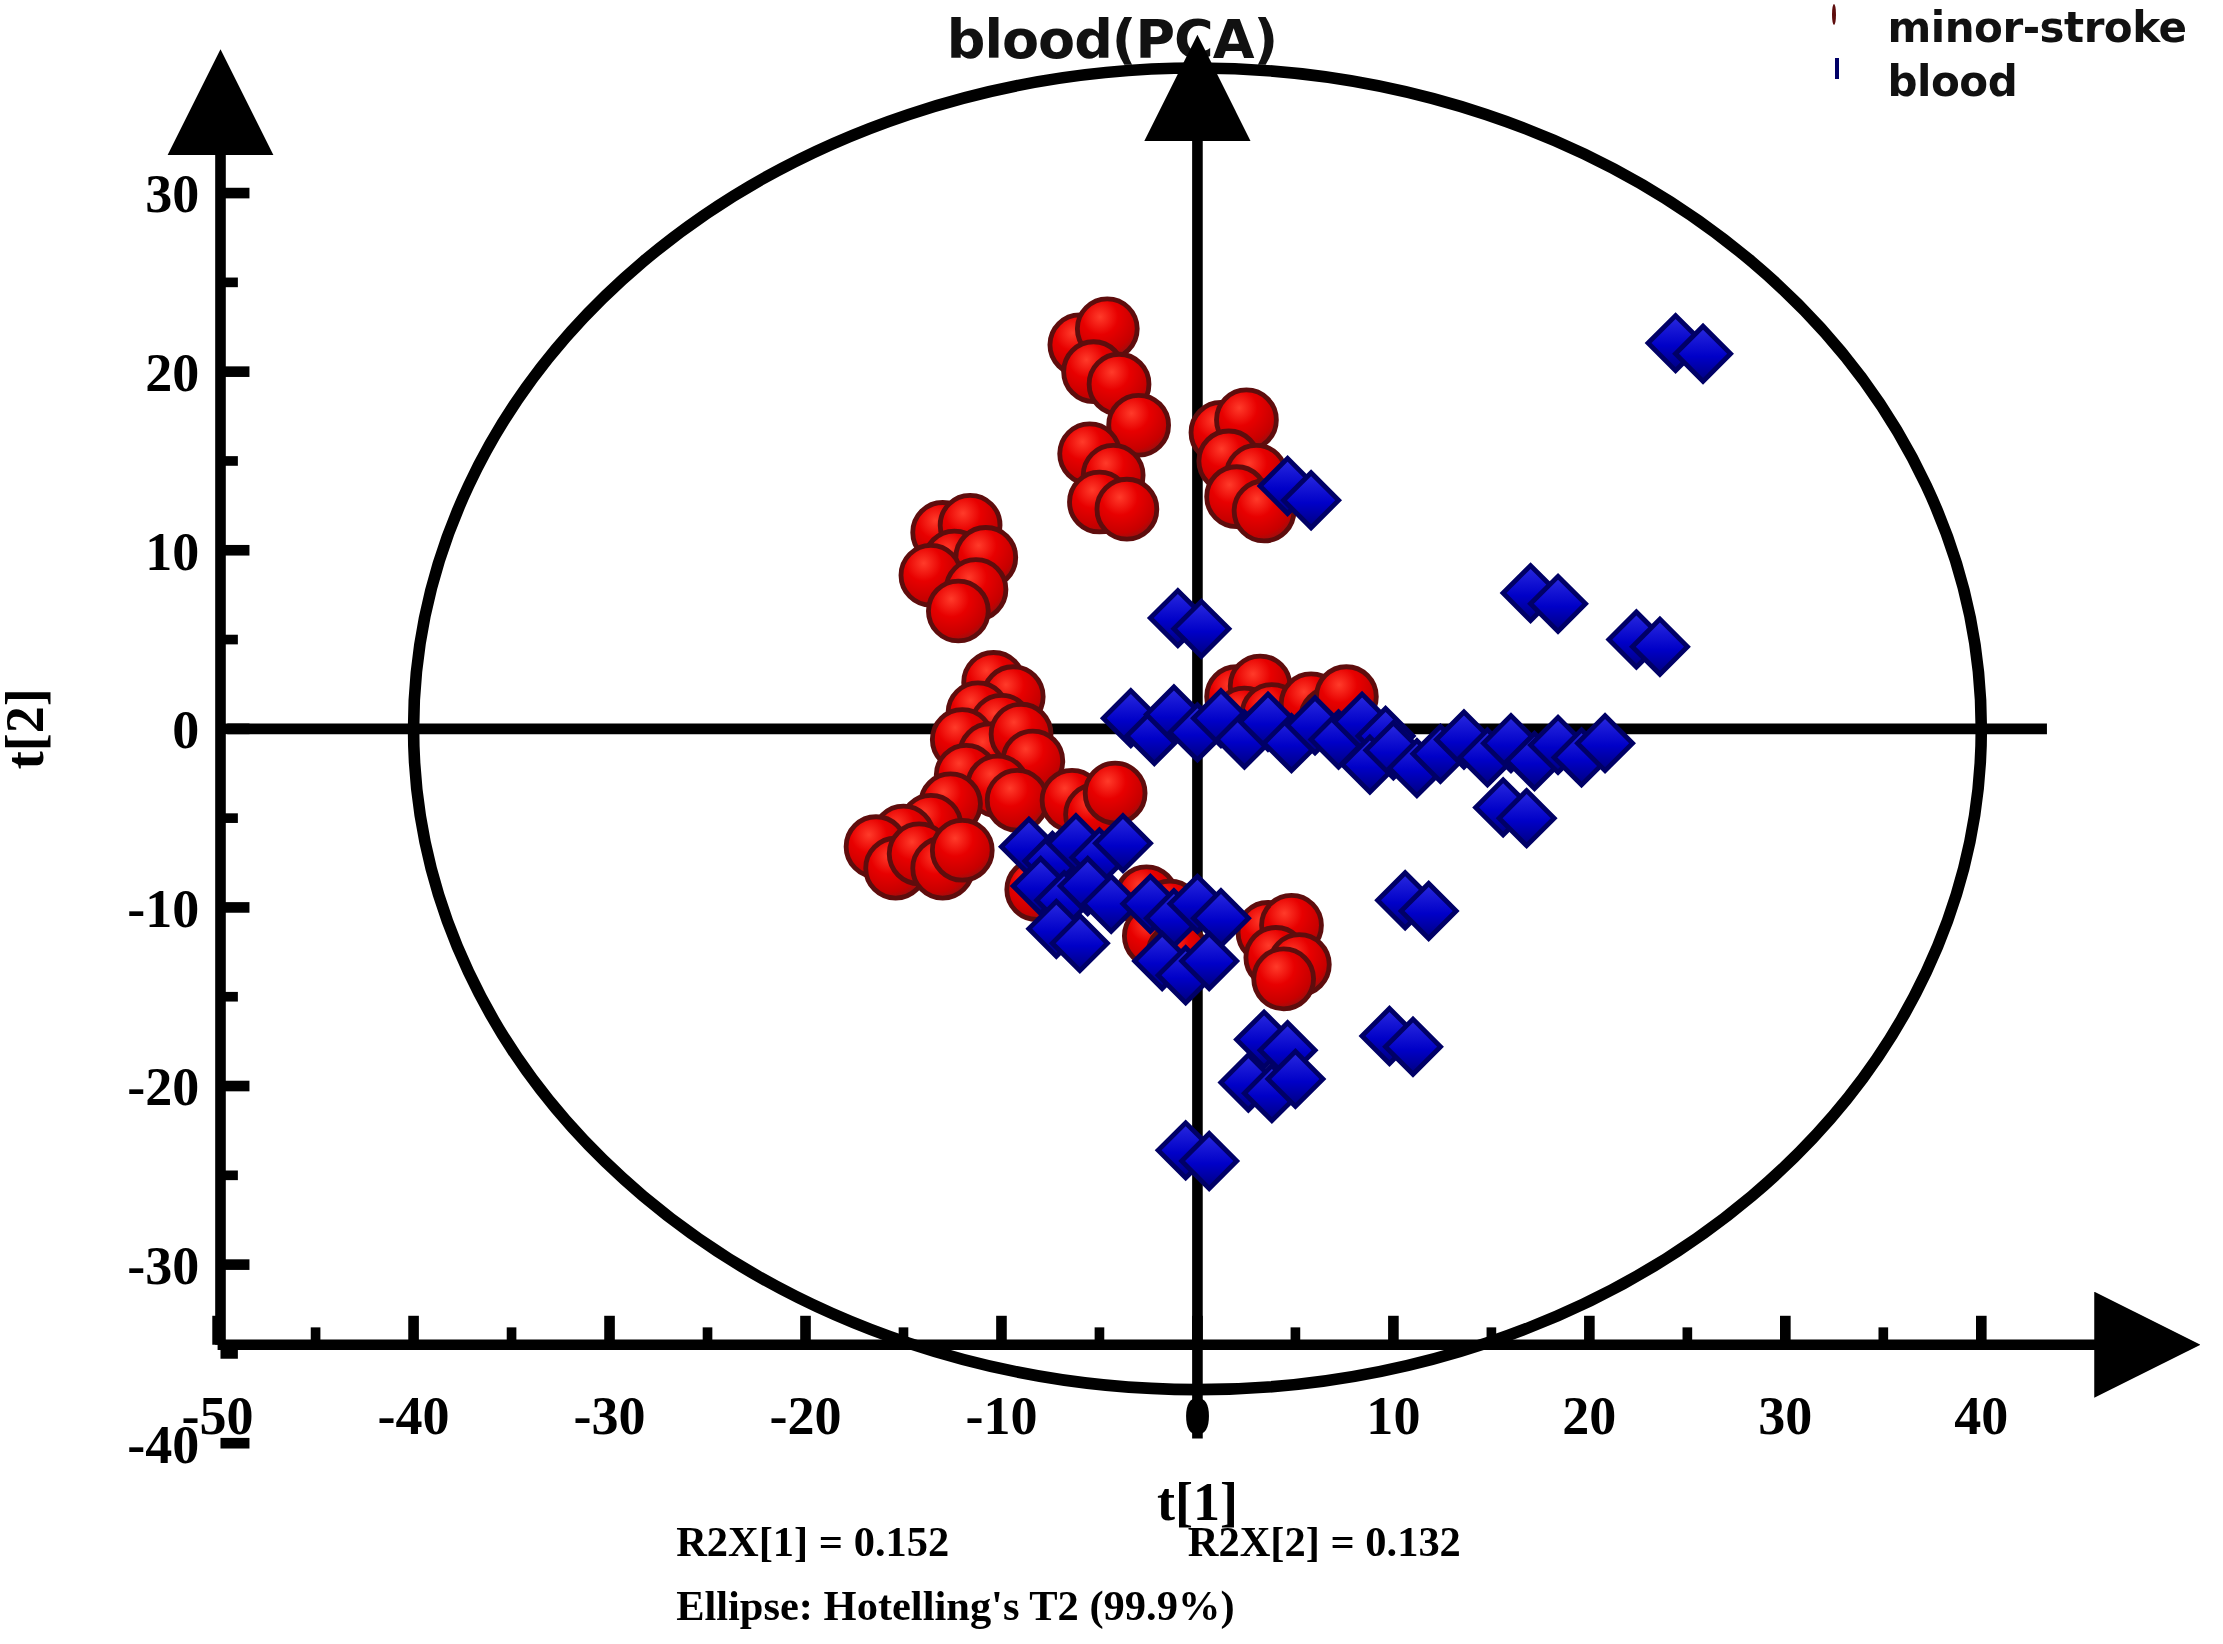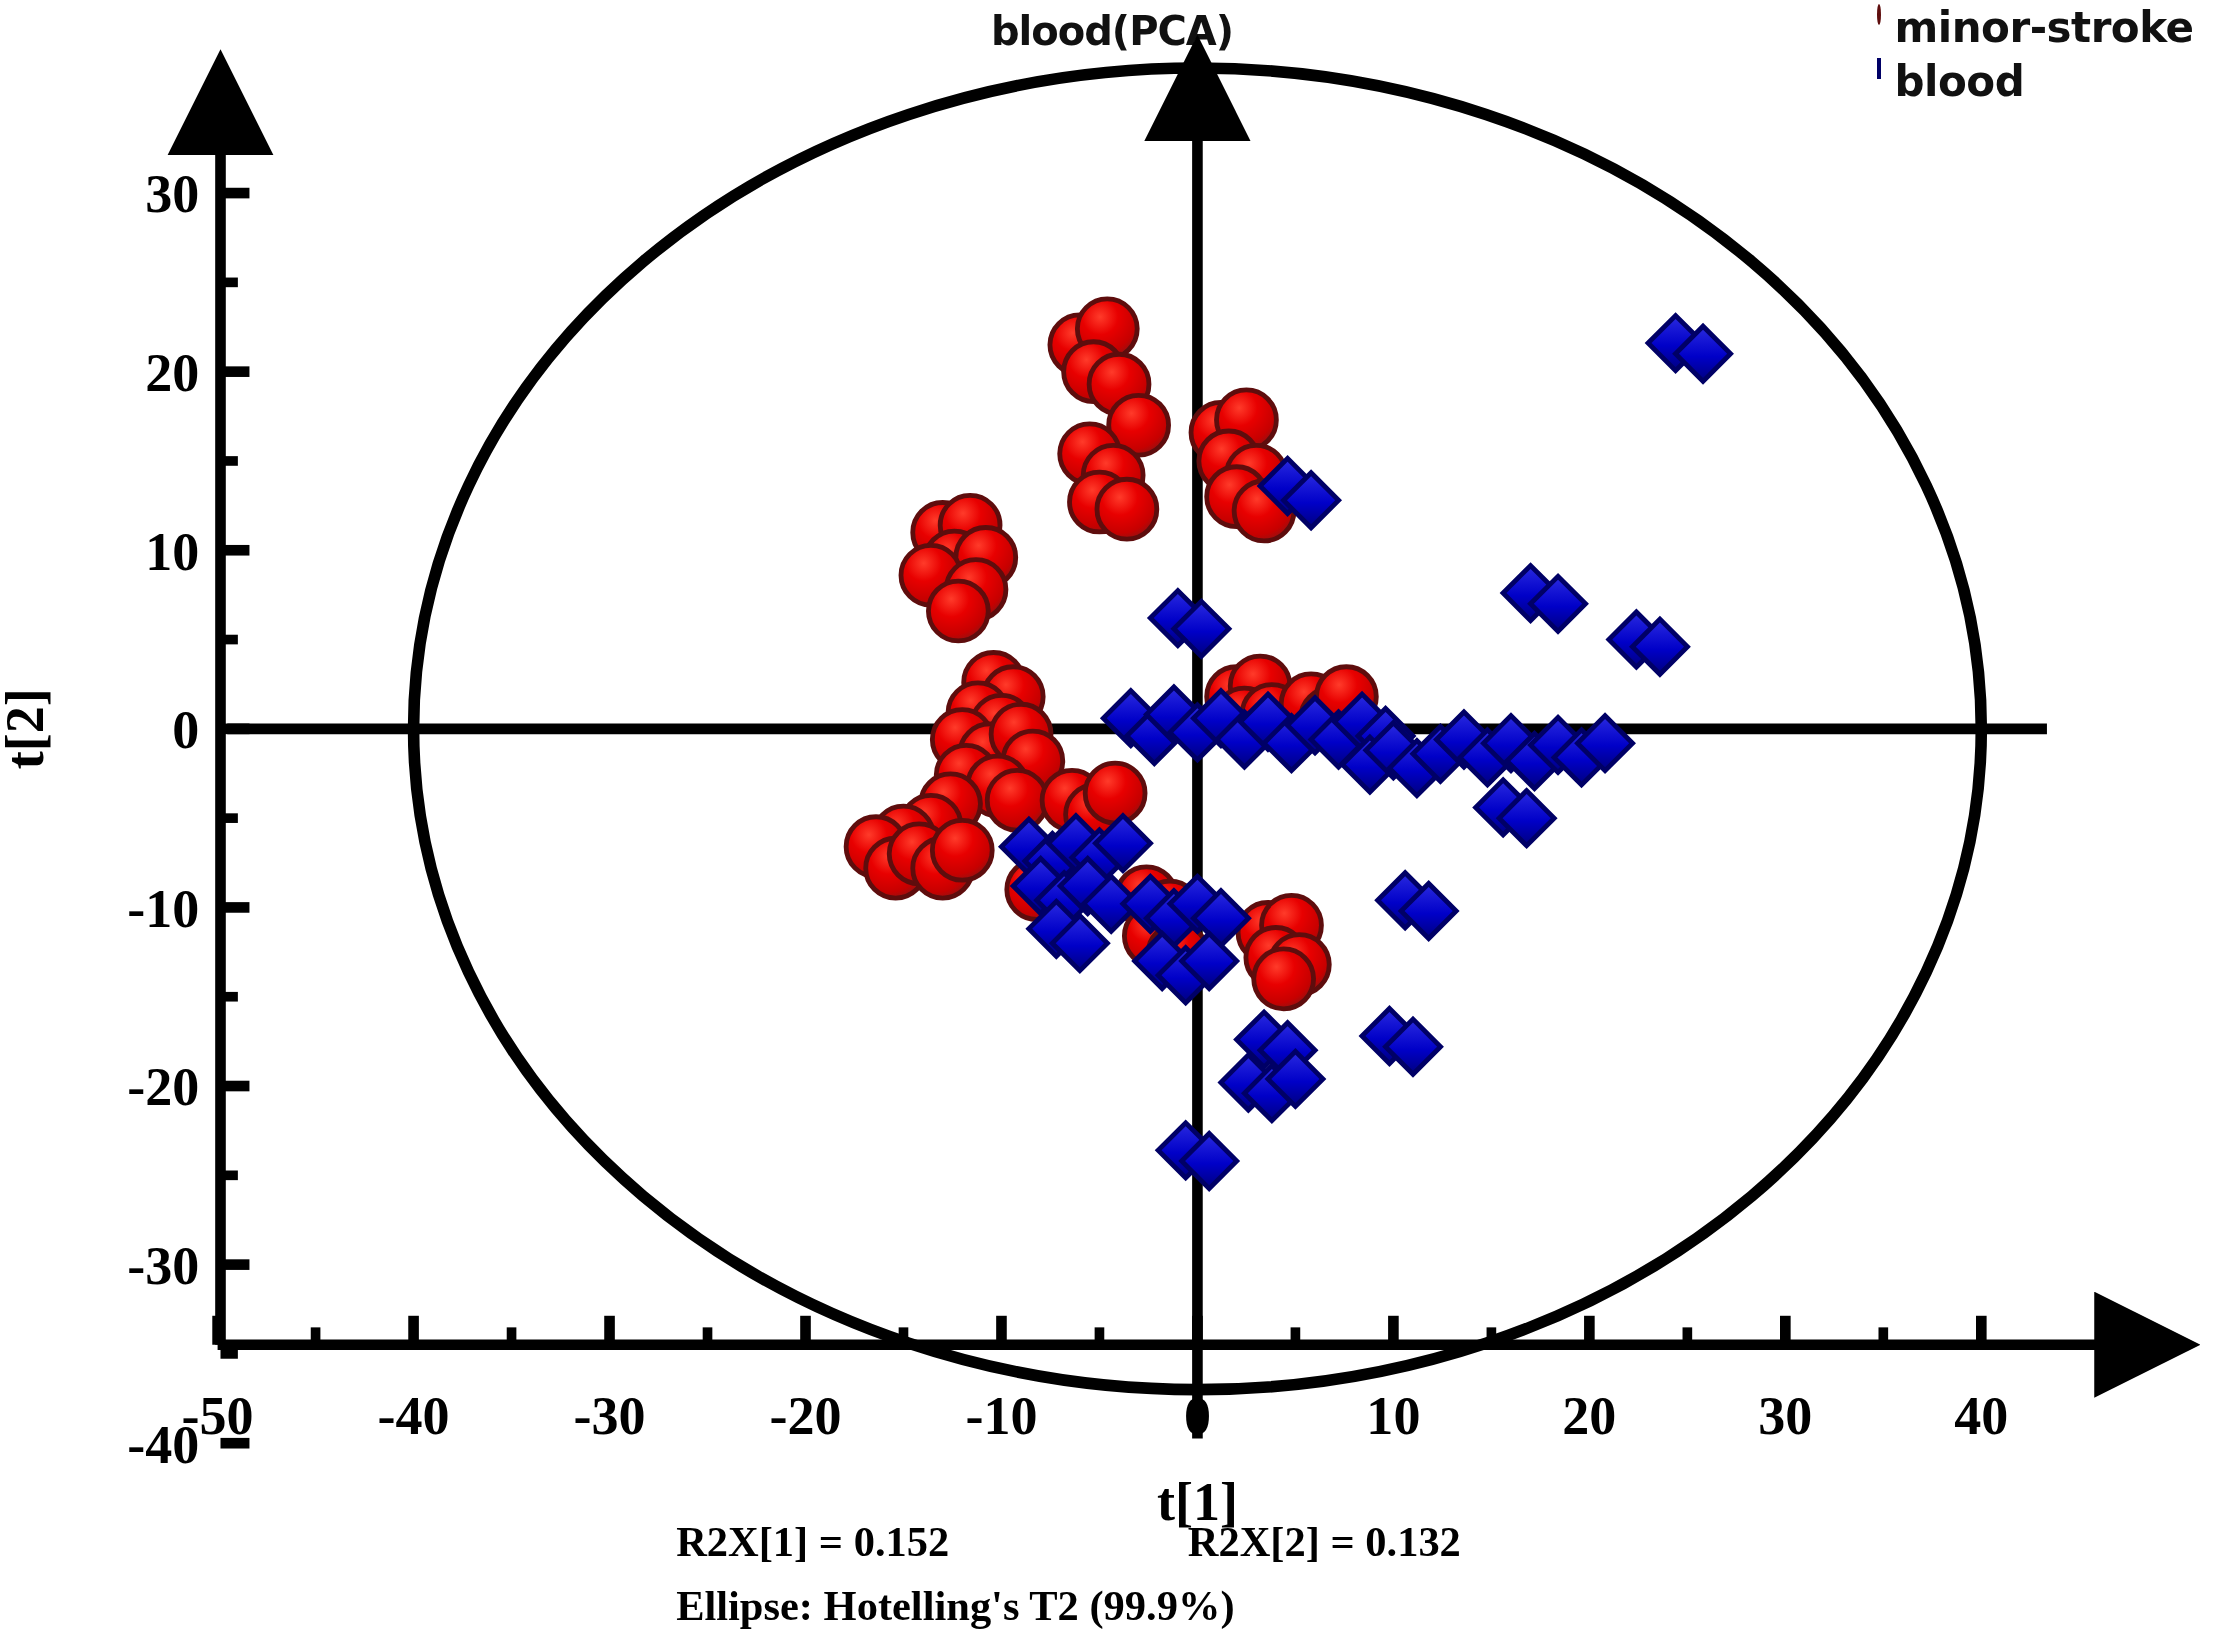--- a/index.html
+++ b/index.html
@@ -8,7 +8,7 @@
   svg.plot{position:absolute;left:0;top:0;width:2224px;height:1644px;display:block;}
   .title{
     position:absolute; left:0; top:7.7px; width:2224px; text-align:center;
-    font-family:"DejaVu Sans",sans-serif; font-weight:bold; font-size:40px; color:#111;
+    font-family:"DejaVu Sans",sans-serif; font-weight:bold; font-size:54px; color:#111;
     letter-spacing:-1px; pointer-events:none;
   }
   .legend{position:absolute; right:18px; top:0px; width:367px;text-align:right;}

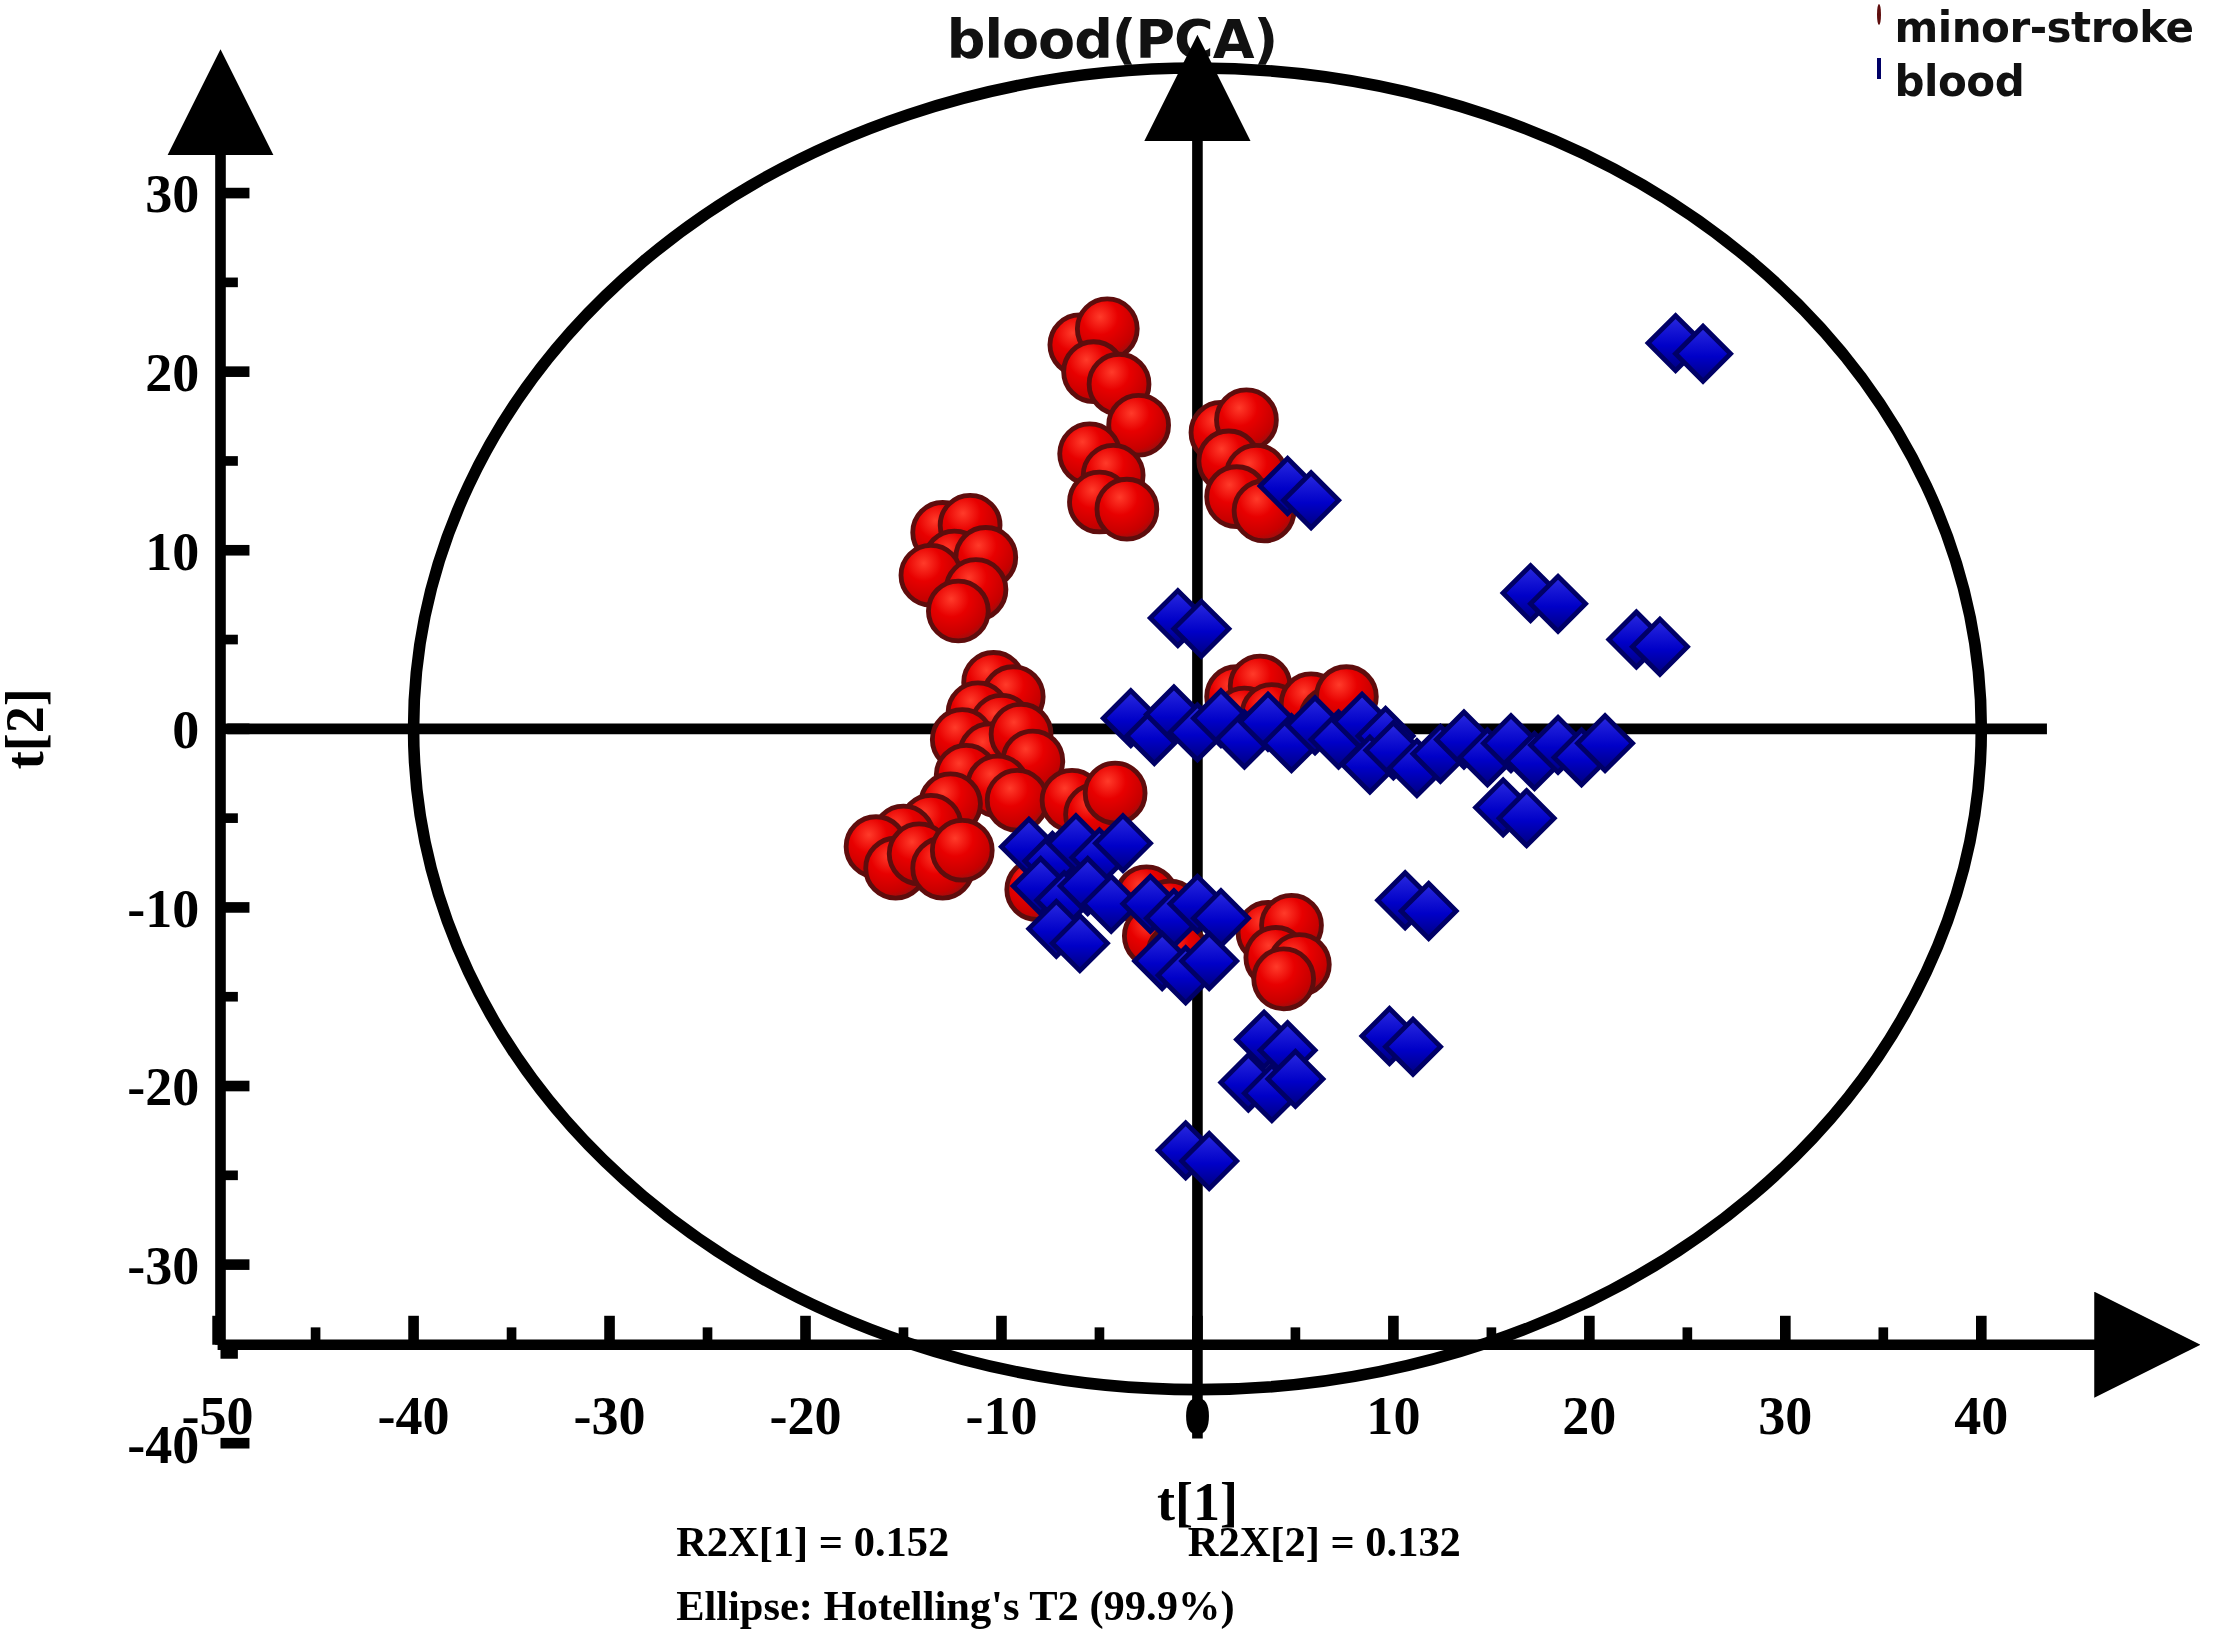--- a/index.html
+++ b/index.html
@@ -11,7 +11,7 @@
     font-family:"DejaVu Sans",sans-serif; font-weight:bold; font-size:54px; color:#111;
     letter-spacing:-1px; pointer-events:none;
   }
-  .legend{position:absolute; right:18px; top:0px; width:367px;text-align:right;}
+  .legend{position:absolute; right:25px; top:0px; width:367px;}
   .legend-row{display:flex; align-items:center; height:54px; gap:13.5px;}
   .legend-mark{width:42px;height:42px;flex:0 0 auto;position:relative;}
   .legend-mark .circ{

